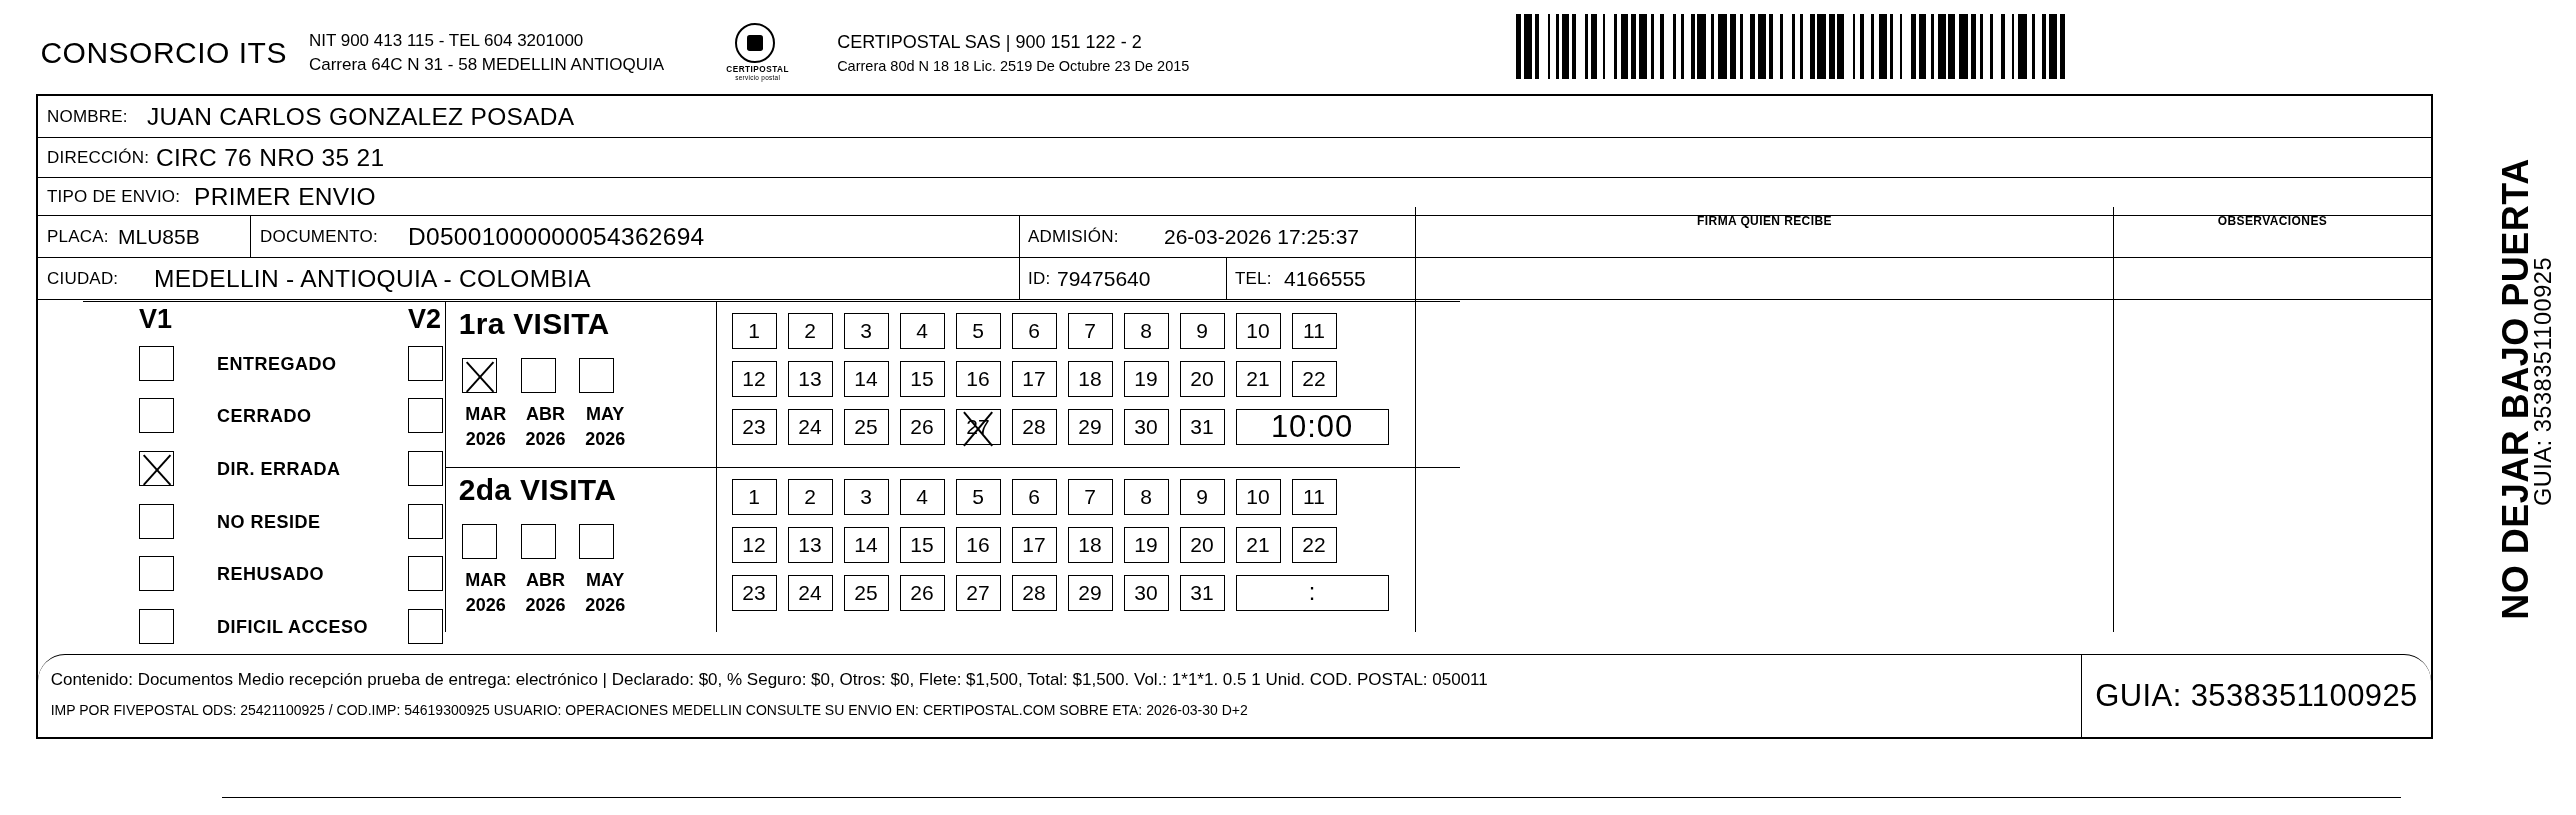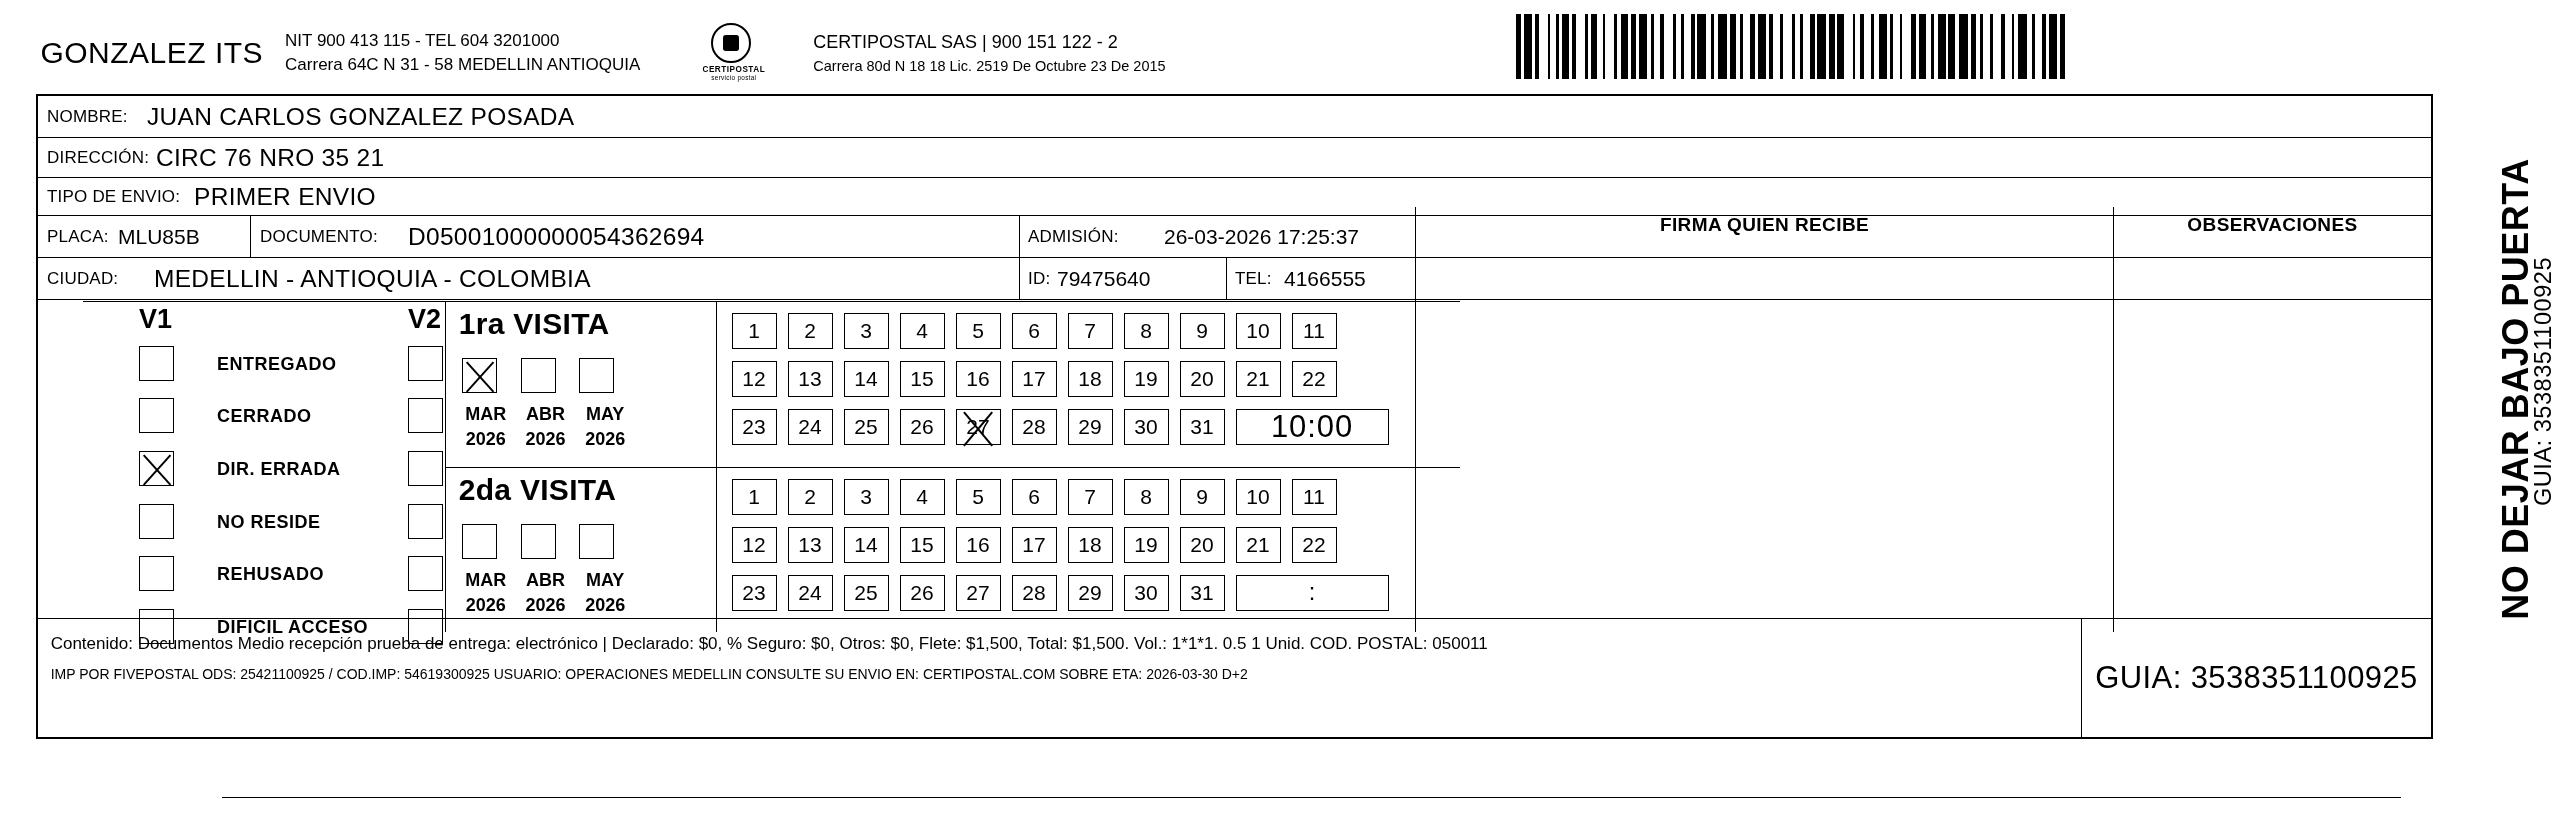--- a/index.html
+++ b/index.html
@@ -467,7 +467,7 @@
 <div class="sheet">
 
   <div class="top-header">
-    <div class="consorcio">GONZALEZ ITS</div>
+    <div class="consorcio">CONSORCIO ITS</div>
     <div class="nit-block">
       <div>NIT 900 413 115 - TEL 604 3201000</div>
       <div>Carrera 64C N 31 - 58 MEDELLIN ANTIOQUIA</div>

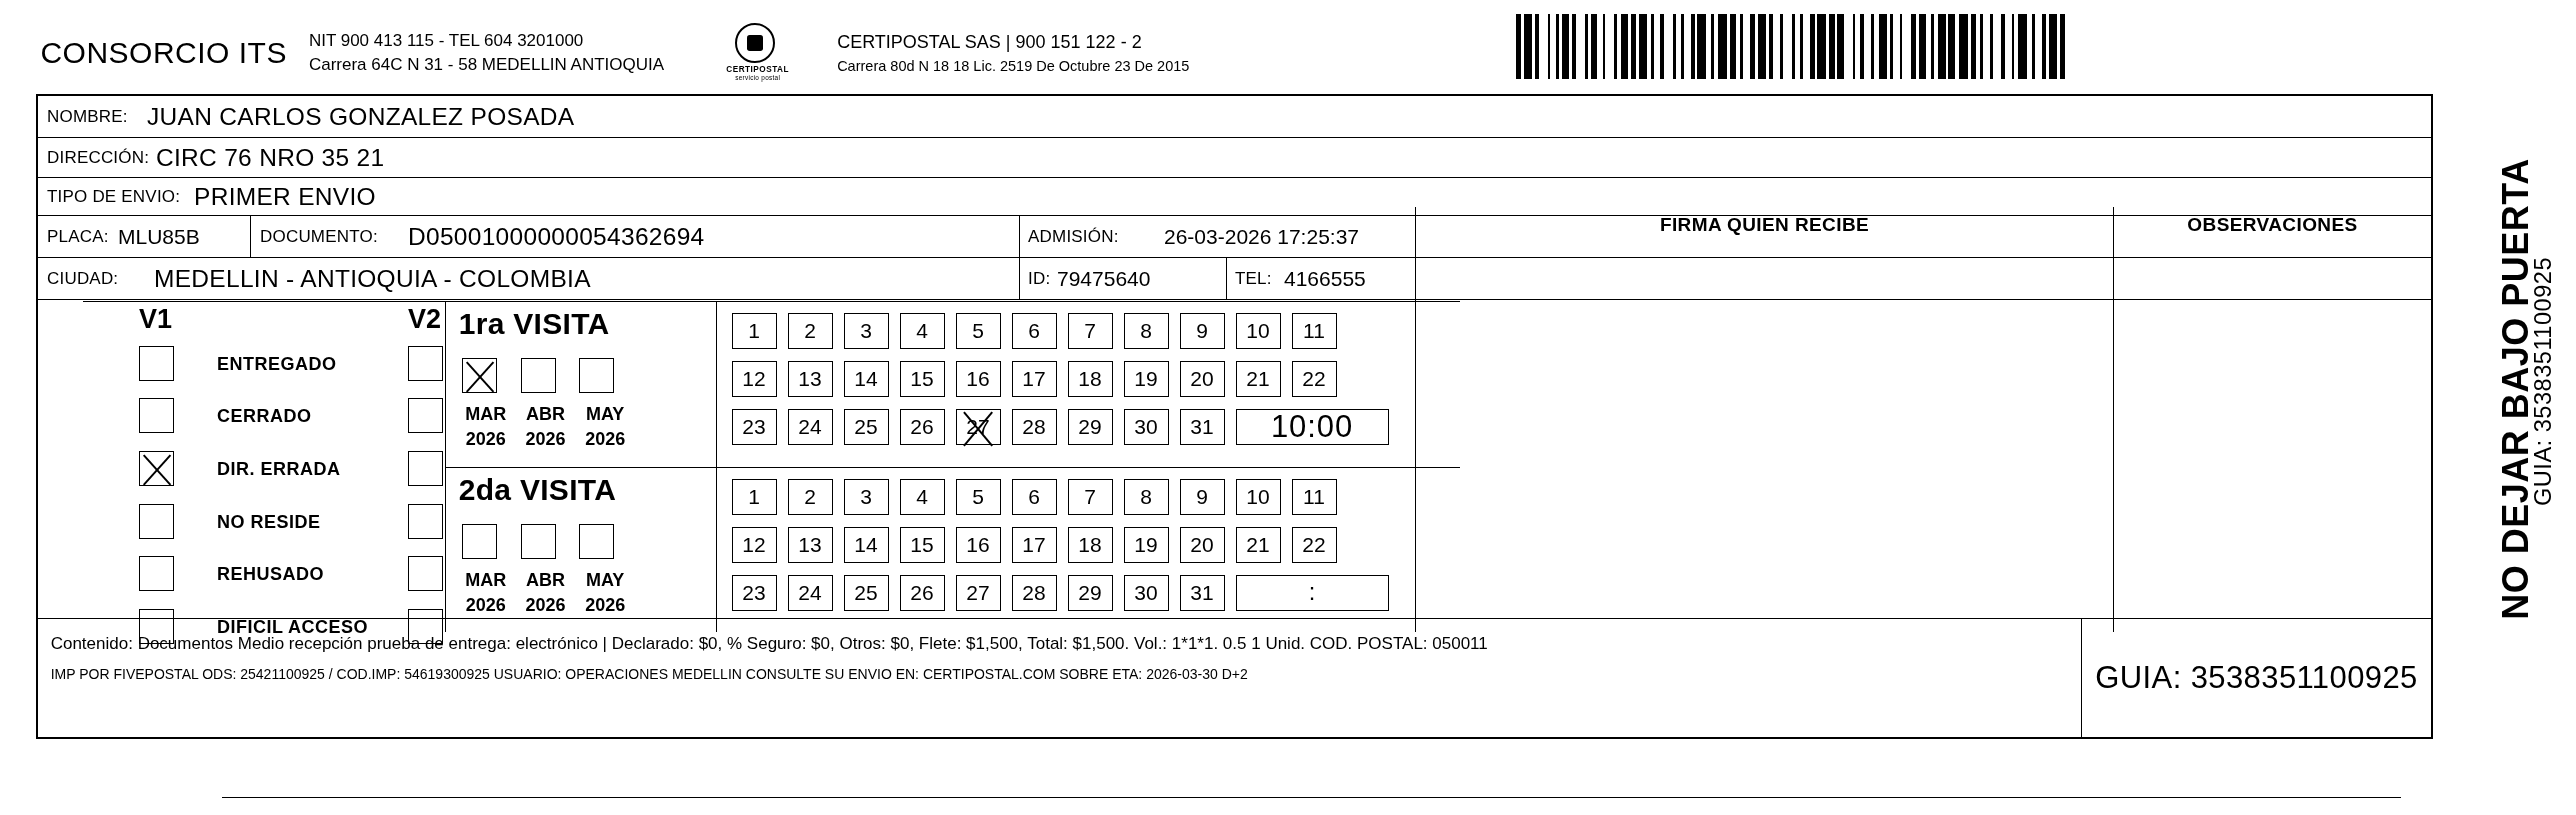--- a/index.html
+++ b/index.html
@@ -191,7 +191,7 @@
     left: 0;
     right: 0;
     text-align: center;
-    font-size: 19px;
+    font-size: 12px;
     font-weight: bold;
     letter-spacing: 0.4px;
   }

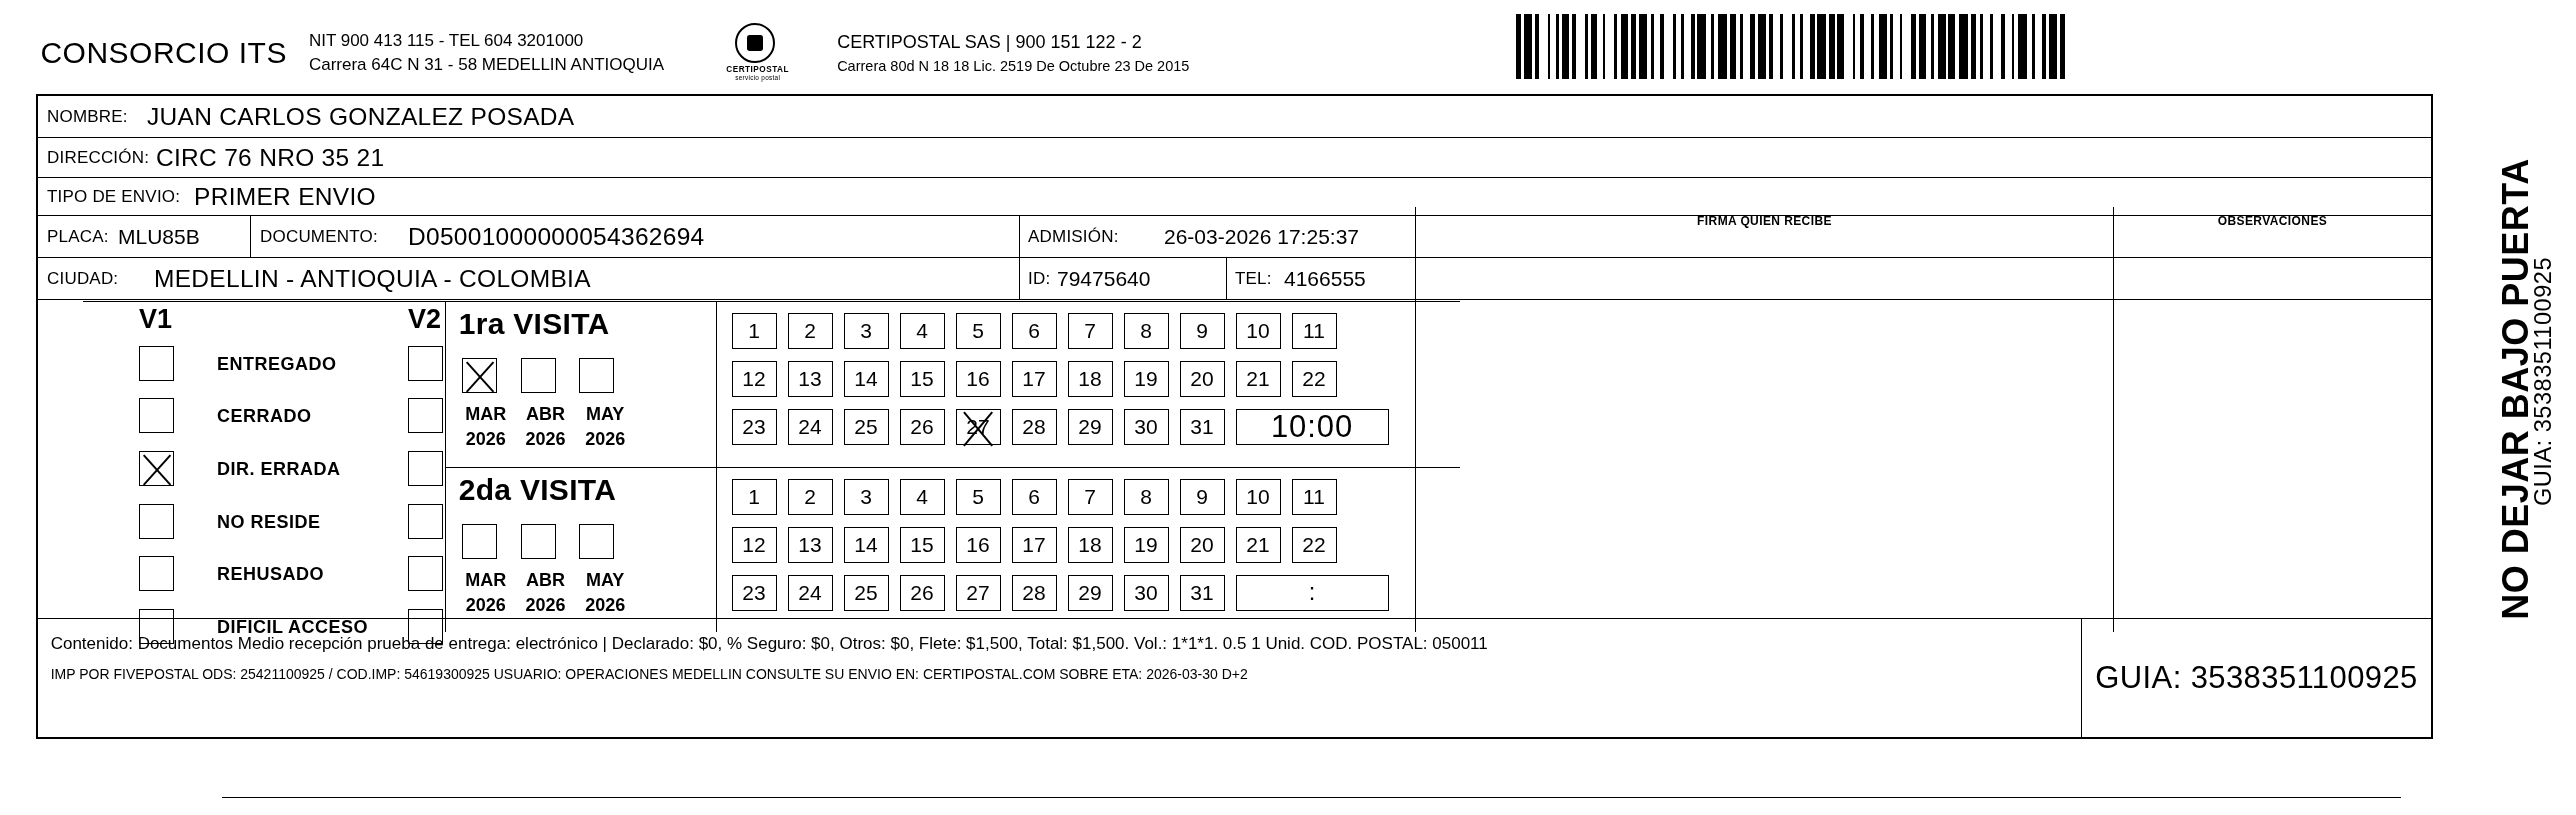--- a/index.html
+++ b/index.html
@@ -388,9 +388,10 @@
     left: 0;
     right: 0;
     bottom: 0;
-    height: 119px;
+    height: 83px;
     border-top: 1.8px solid #000;
     box-sizing: border-box;
+    border-radius: 27px;
   }
   .bottom .l1 {
     position: absolute;

